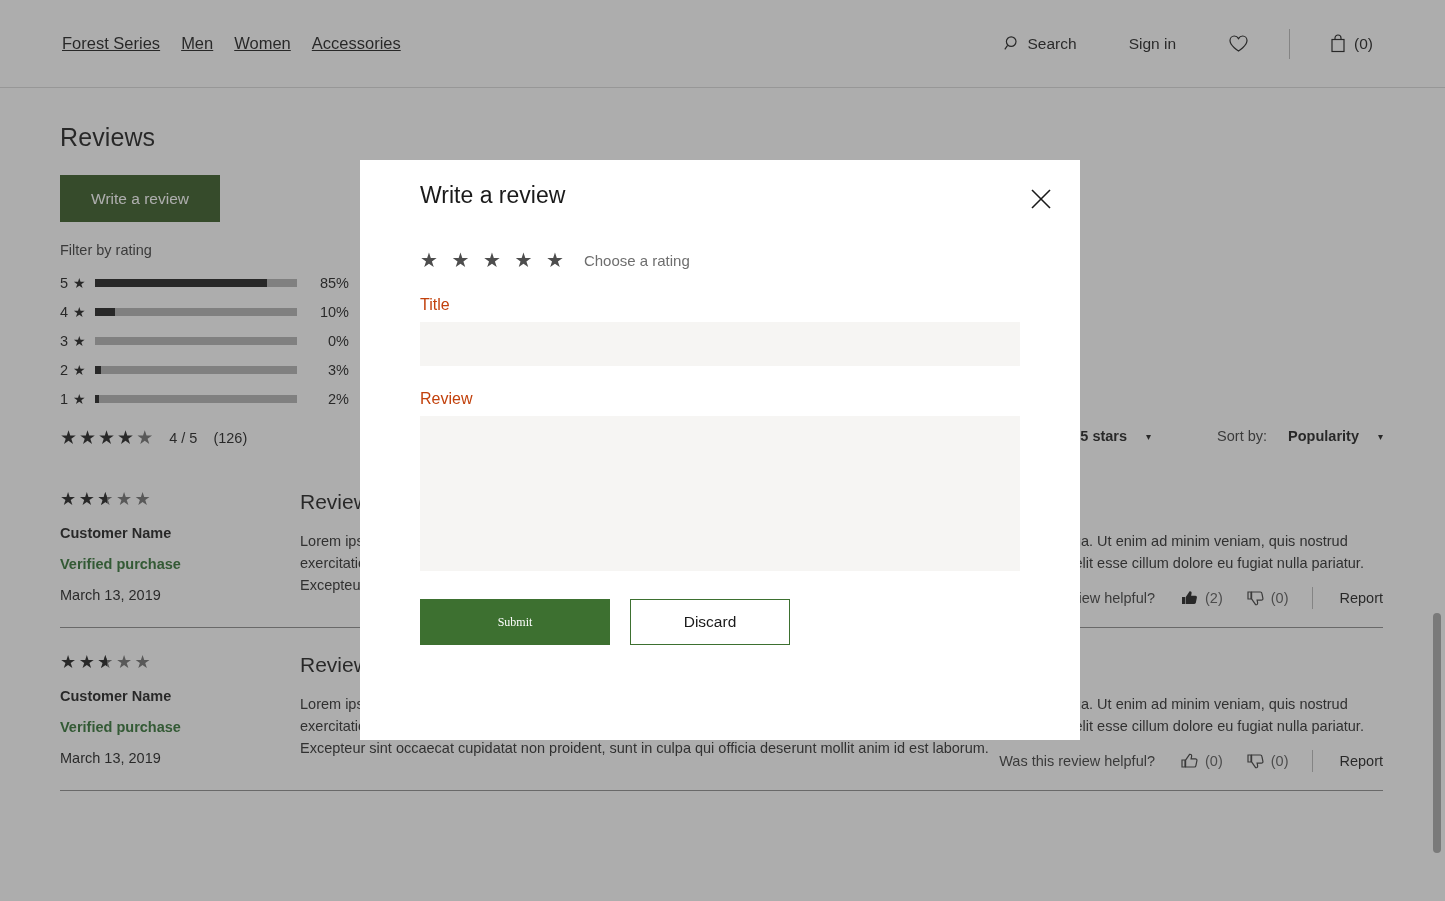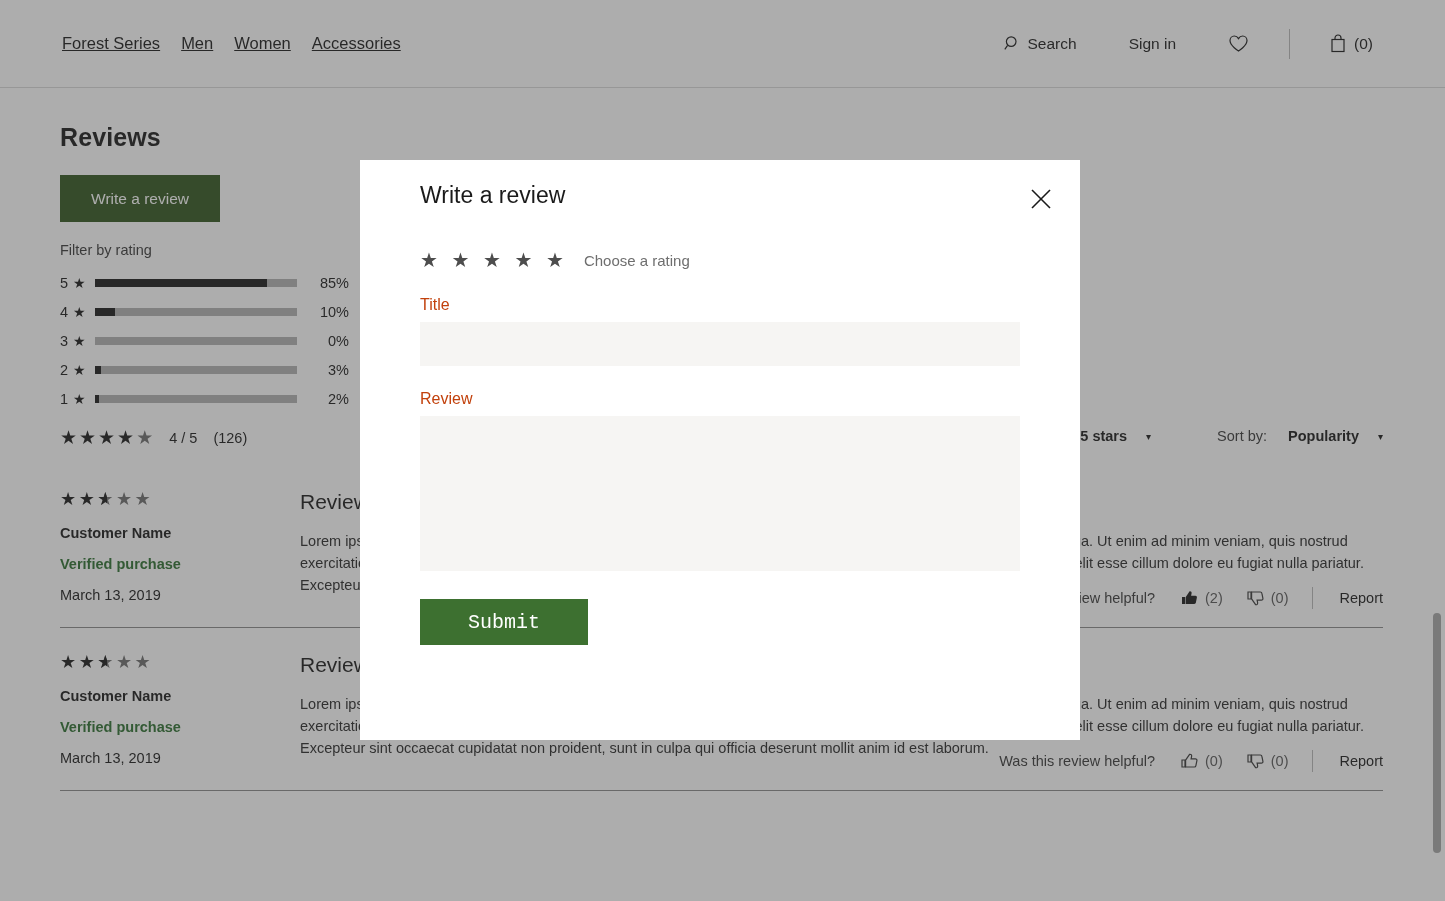--- a/index.html
+++ b/index.html
@@ -76,7 +76,7 @@
     position: absolute;
     left: 60px; top: 35px;
     font-size: 25px;
-    font-weight: 700;
+    font-weight: 400;
     color: #1a1a1a;
     letter-spacing: .1px;
   }

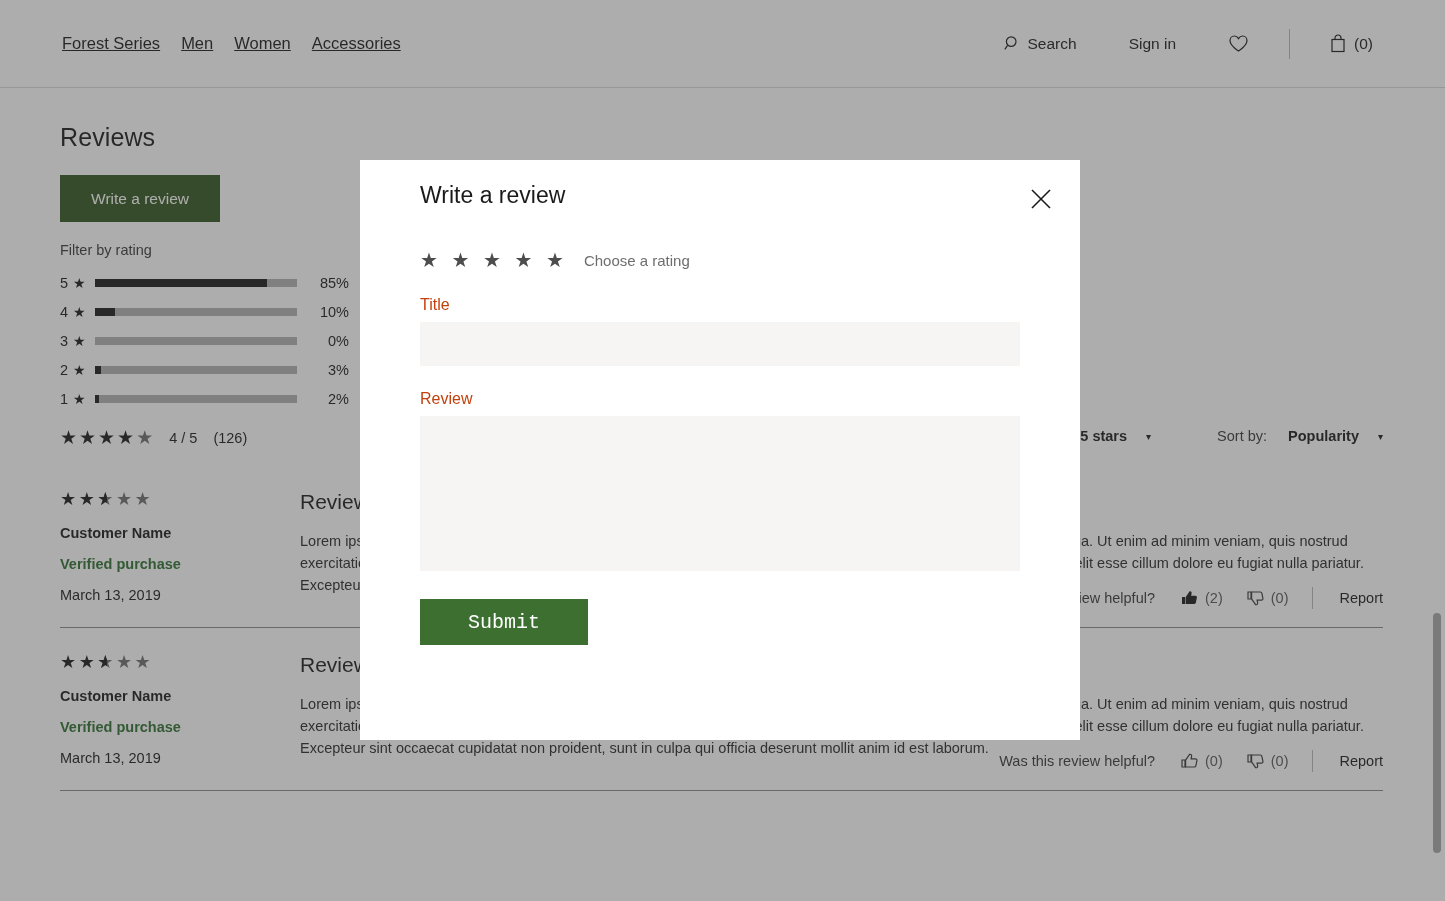--- a/index.html
+++ b/index.html
@@ -300,12 +300,12 @@
 
   .modal-actions { display: flex; gap: 20px; }
   .btn-submit {
-    width: 168px; height: 46px;
+    width: 190px; height: 46px;
     background: #3d7030;
     color: #ffffff;
     border: none;
-    font-family: Liberation Mono, monospace;
-    font-size: 20px;
+    font-family: Liberation Serif, serif;
+    font-size: 12px;
     cursor: pointer;
   }
   .btn-discard {

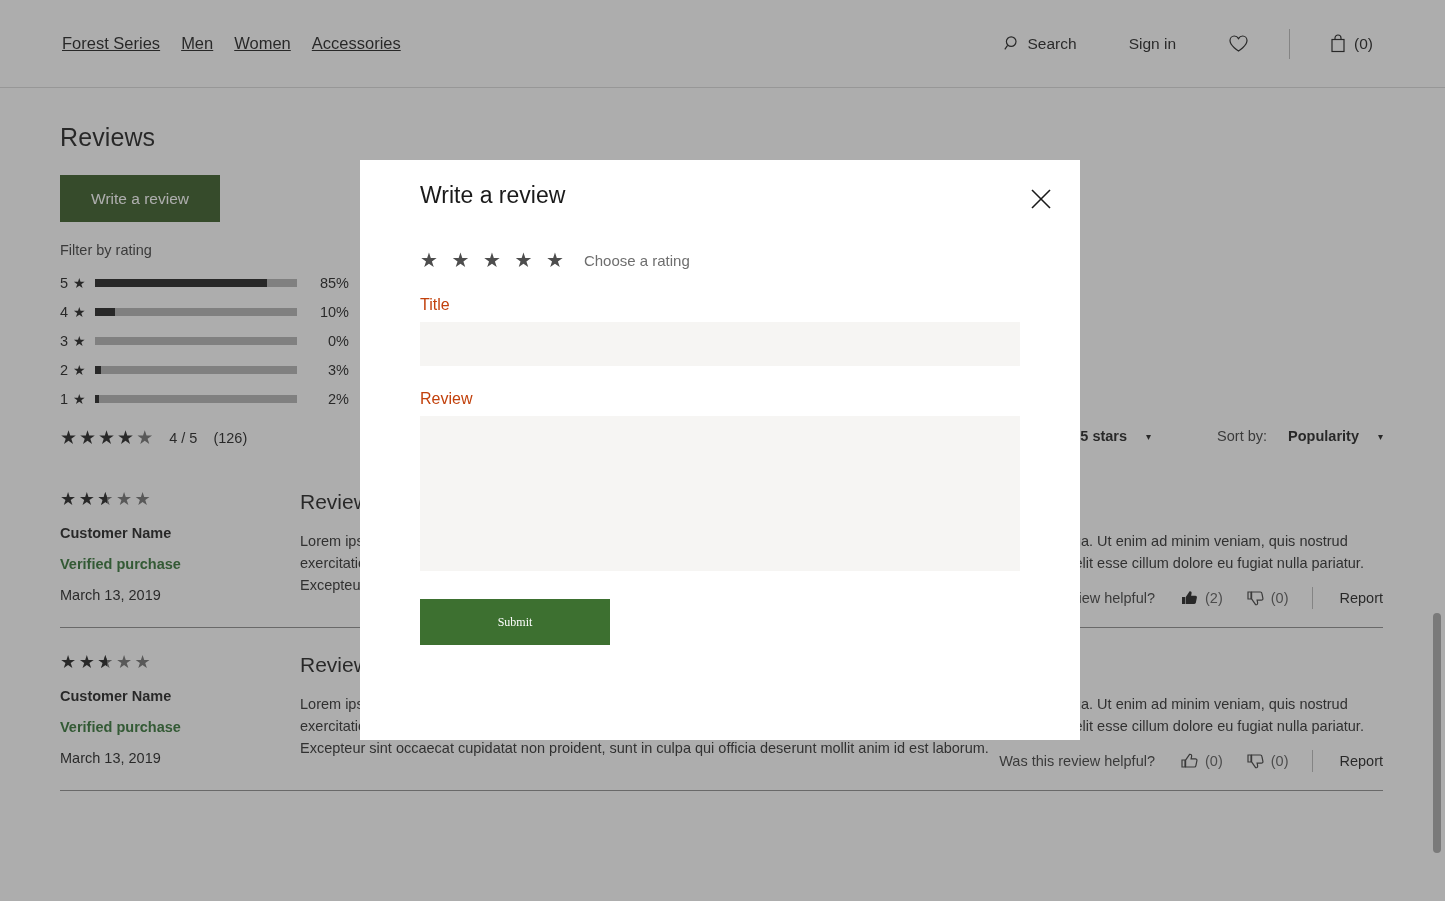--- a/index.html
+++ b/index.html
@@ -548,6 +548,7 @@
 
     <div class="modal-actions">
       <button class="btn-submit">Submit</button>
+      <button class="btn-discard">Discard</button>
     </div>
   </div>
 </div>

